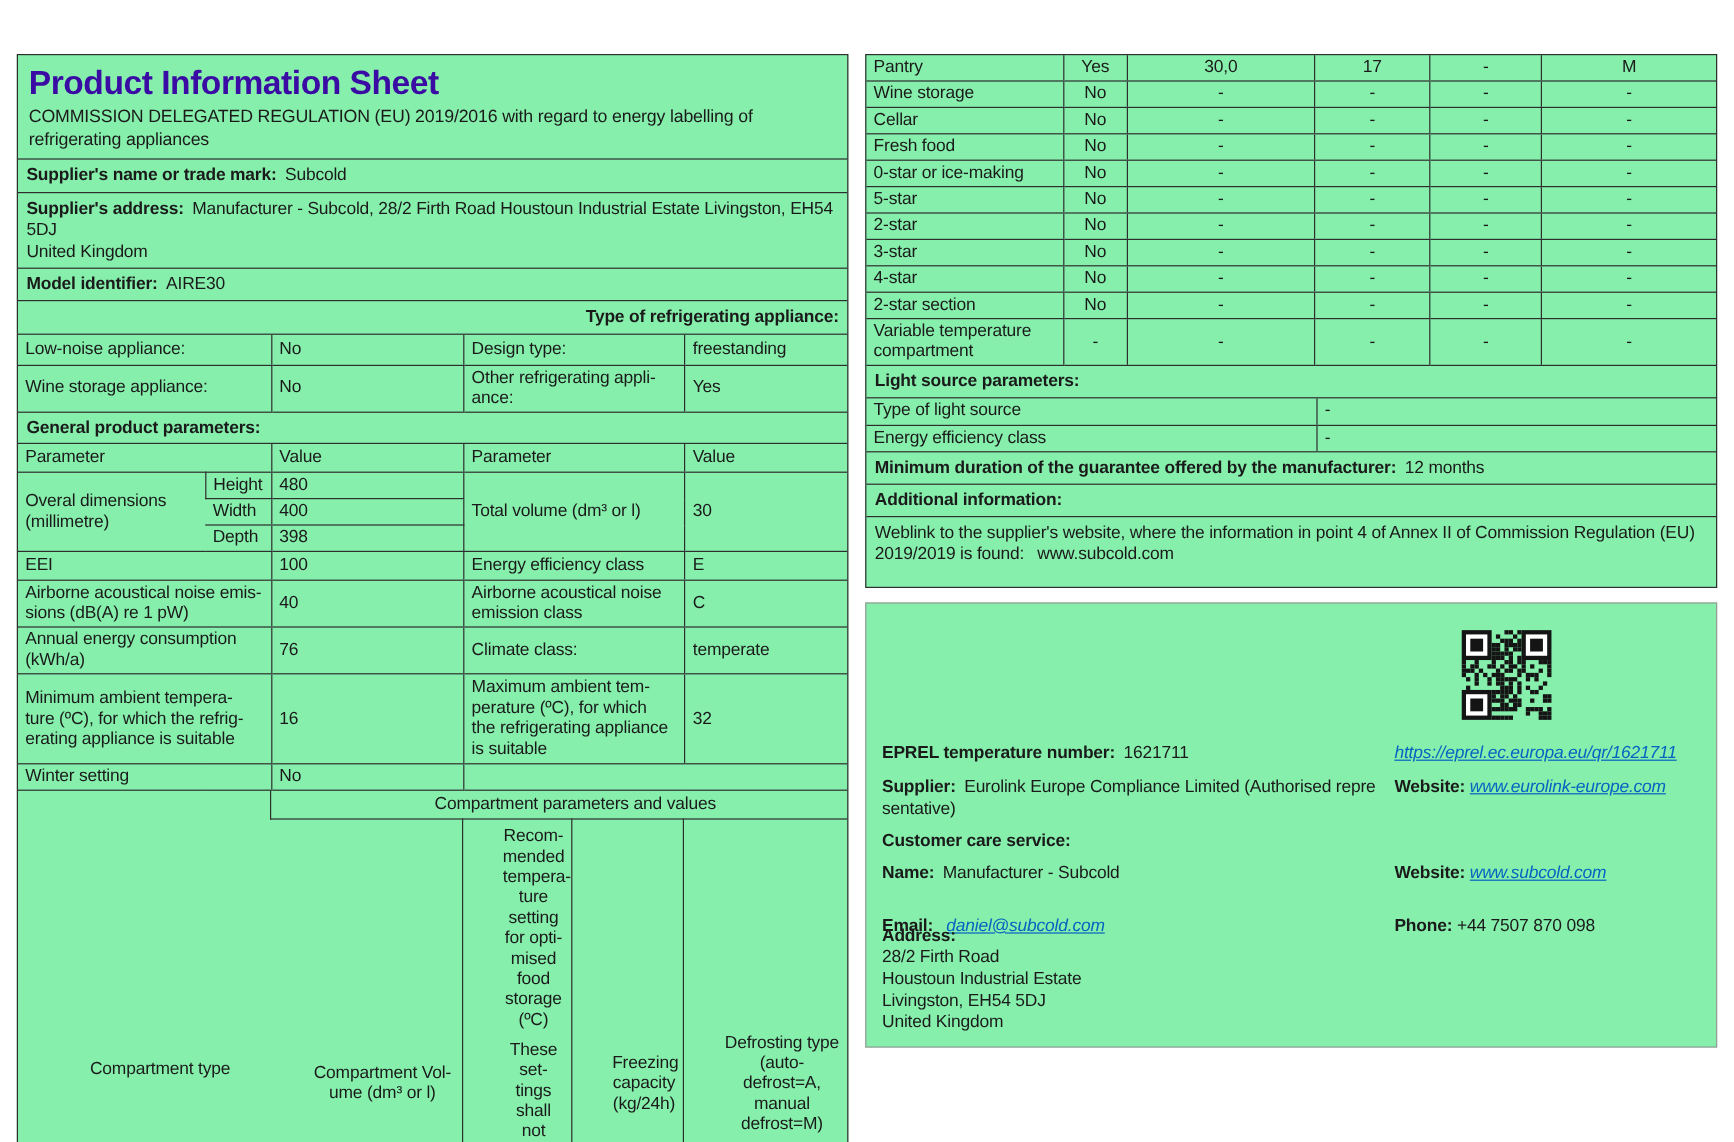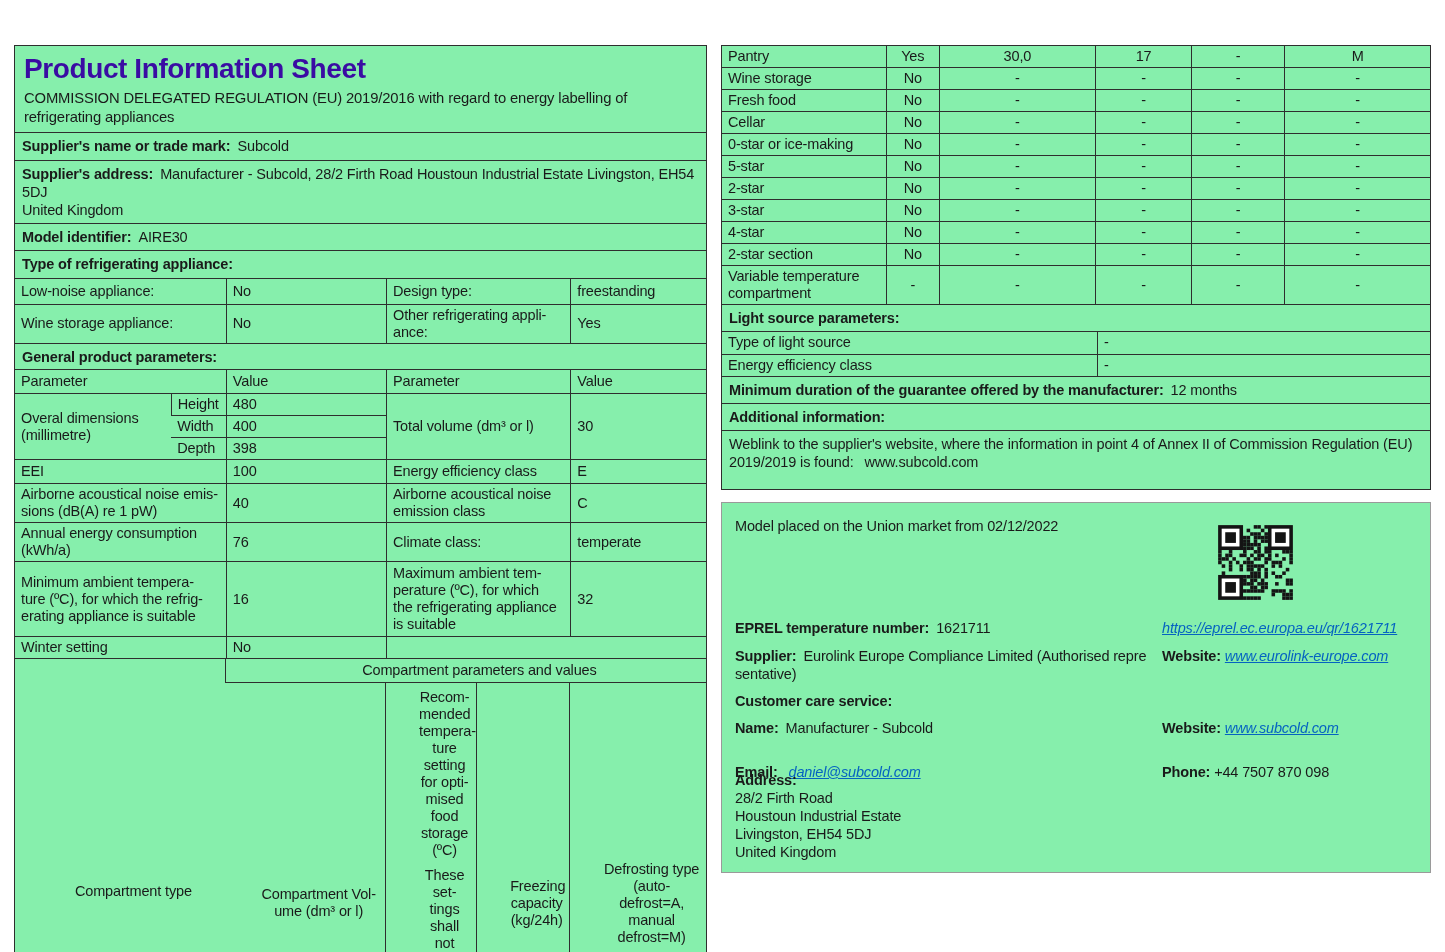--- a/index.html
+++ b/index.html
@@ -255,15 +255,15 @@
             <td class="c">-</td>
           </tr>
       <tr class="rr">
+            <td>Cellar</td>
+            <td class="c">No</td>
+            <td class="c">-</td>
+            <td class="c">-</td>
+            <td class="c">-</td>
+            <td class="c">-</td>
+          </tr>
+      <tr class="rr">
             <td>Fresh food</td>
-            <td class="c">No</td>
-            <td class="c">-</td>
-            <td class="c">-</td>
-            <td class="c">-</td>
-            <td class="c">-</td>
-          </tr>
-      <tr class="rr">
-            <td>Cellar</td>
             <td class="c">No</td>
             <td class="c">-</td>
             <td class="c">-</td>

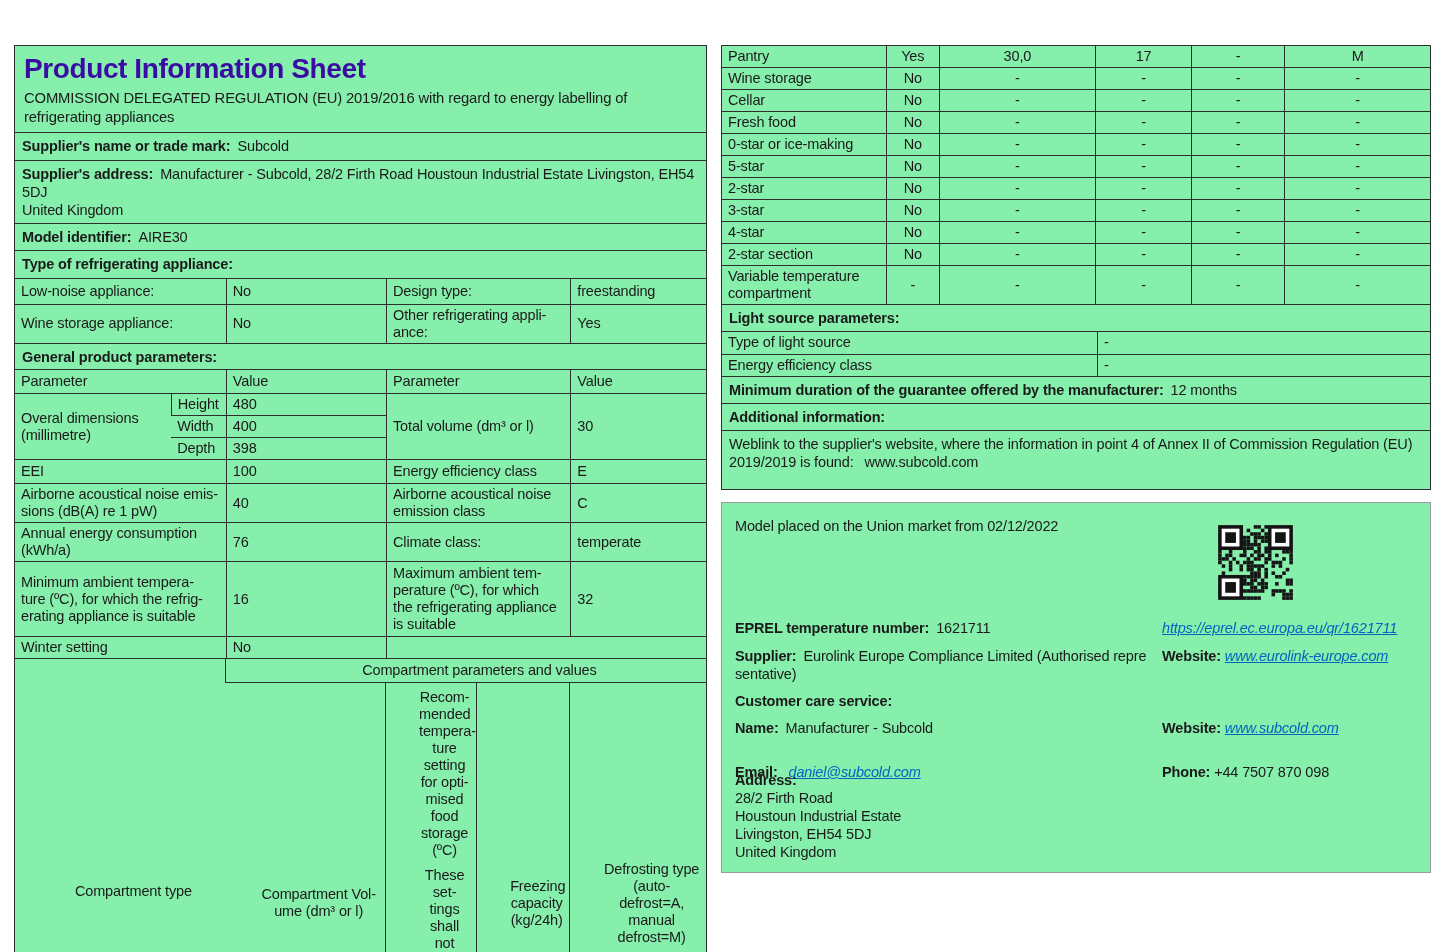--- a/index.html
+++ b/index.html
@@ -30,7 +30,7 @@
   .h-name { height: 28px; }
   .h-addr { min-height: 45px; }
   .h-model { height: 27px; }
-  .h-type { height: 28px; }
+  .h-type { height: 28px; text-align: right; }
   .h-gpp { height: 26px; }
   .h-comp { height: 26px; }
   tr.r25 { height: 25px; } tr.r37 { height: 37px; } tr.r24 { height: 24px; }

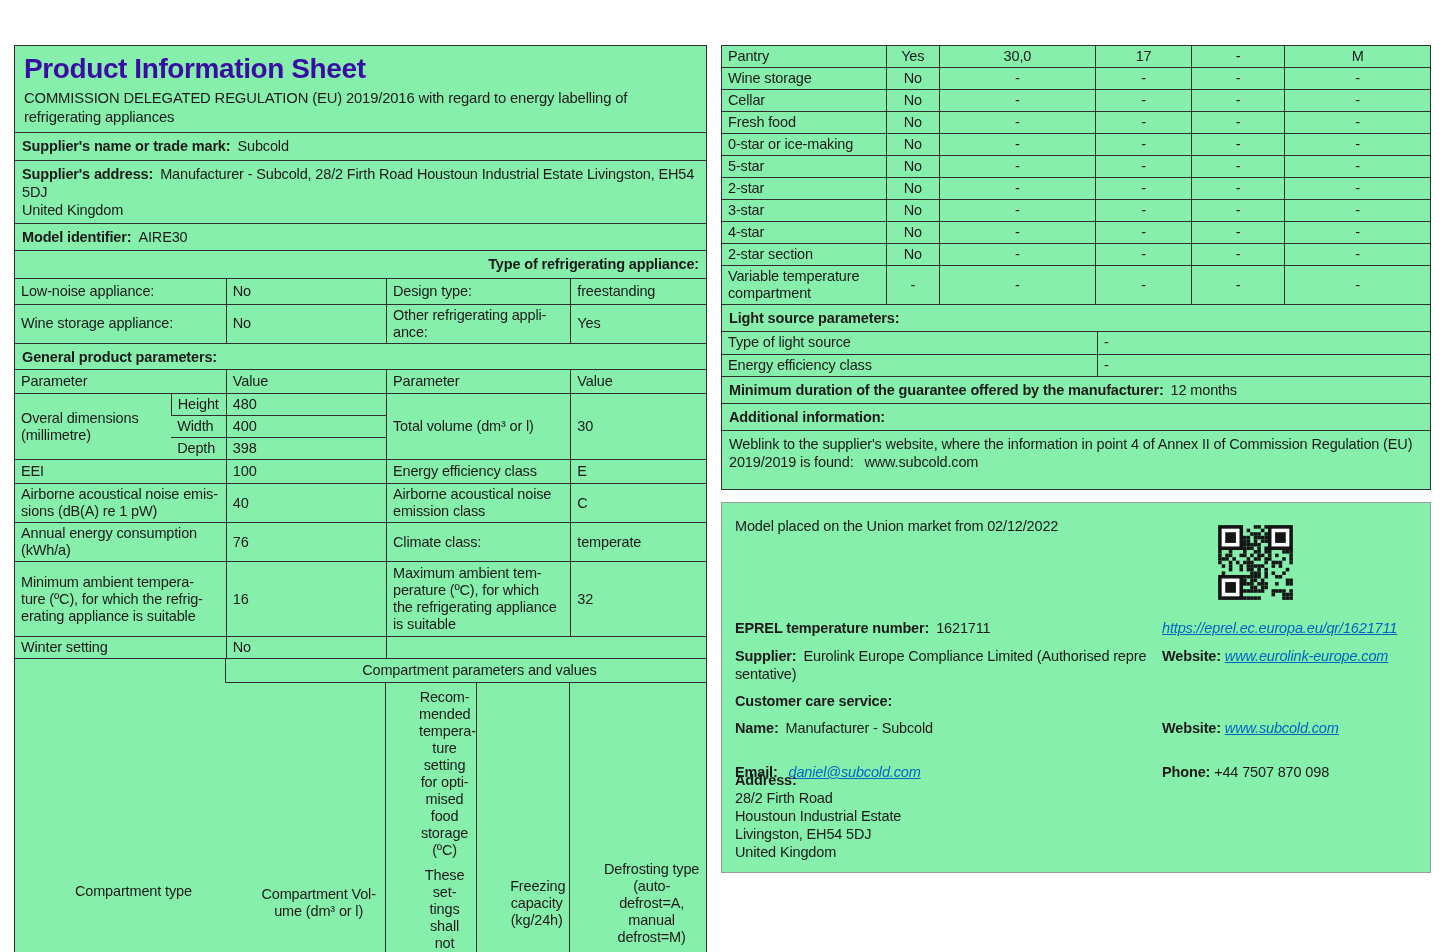--- a/index.html
+++ b/index.html
@@ -363,7 +363,6 @@
 
   <div class="panel right-bottom">
 
-    <div class="rb-abs" style="top:14px;">Model placed on the Union market from 02/12/2022</div>
 
     <div class="qr-wrap">
       <svg viewBox="0 0 25 25" fill="#141414">

